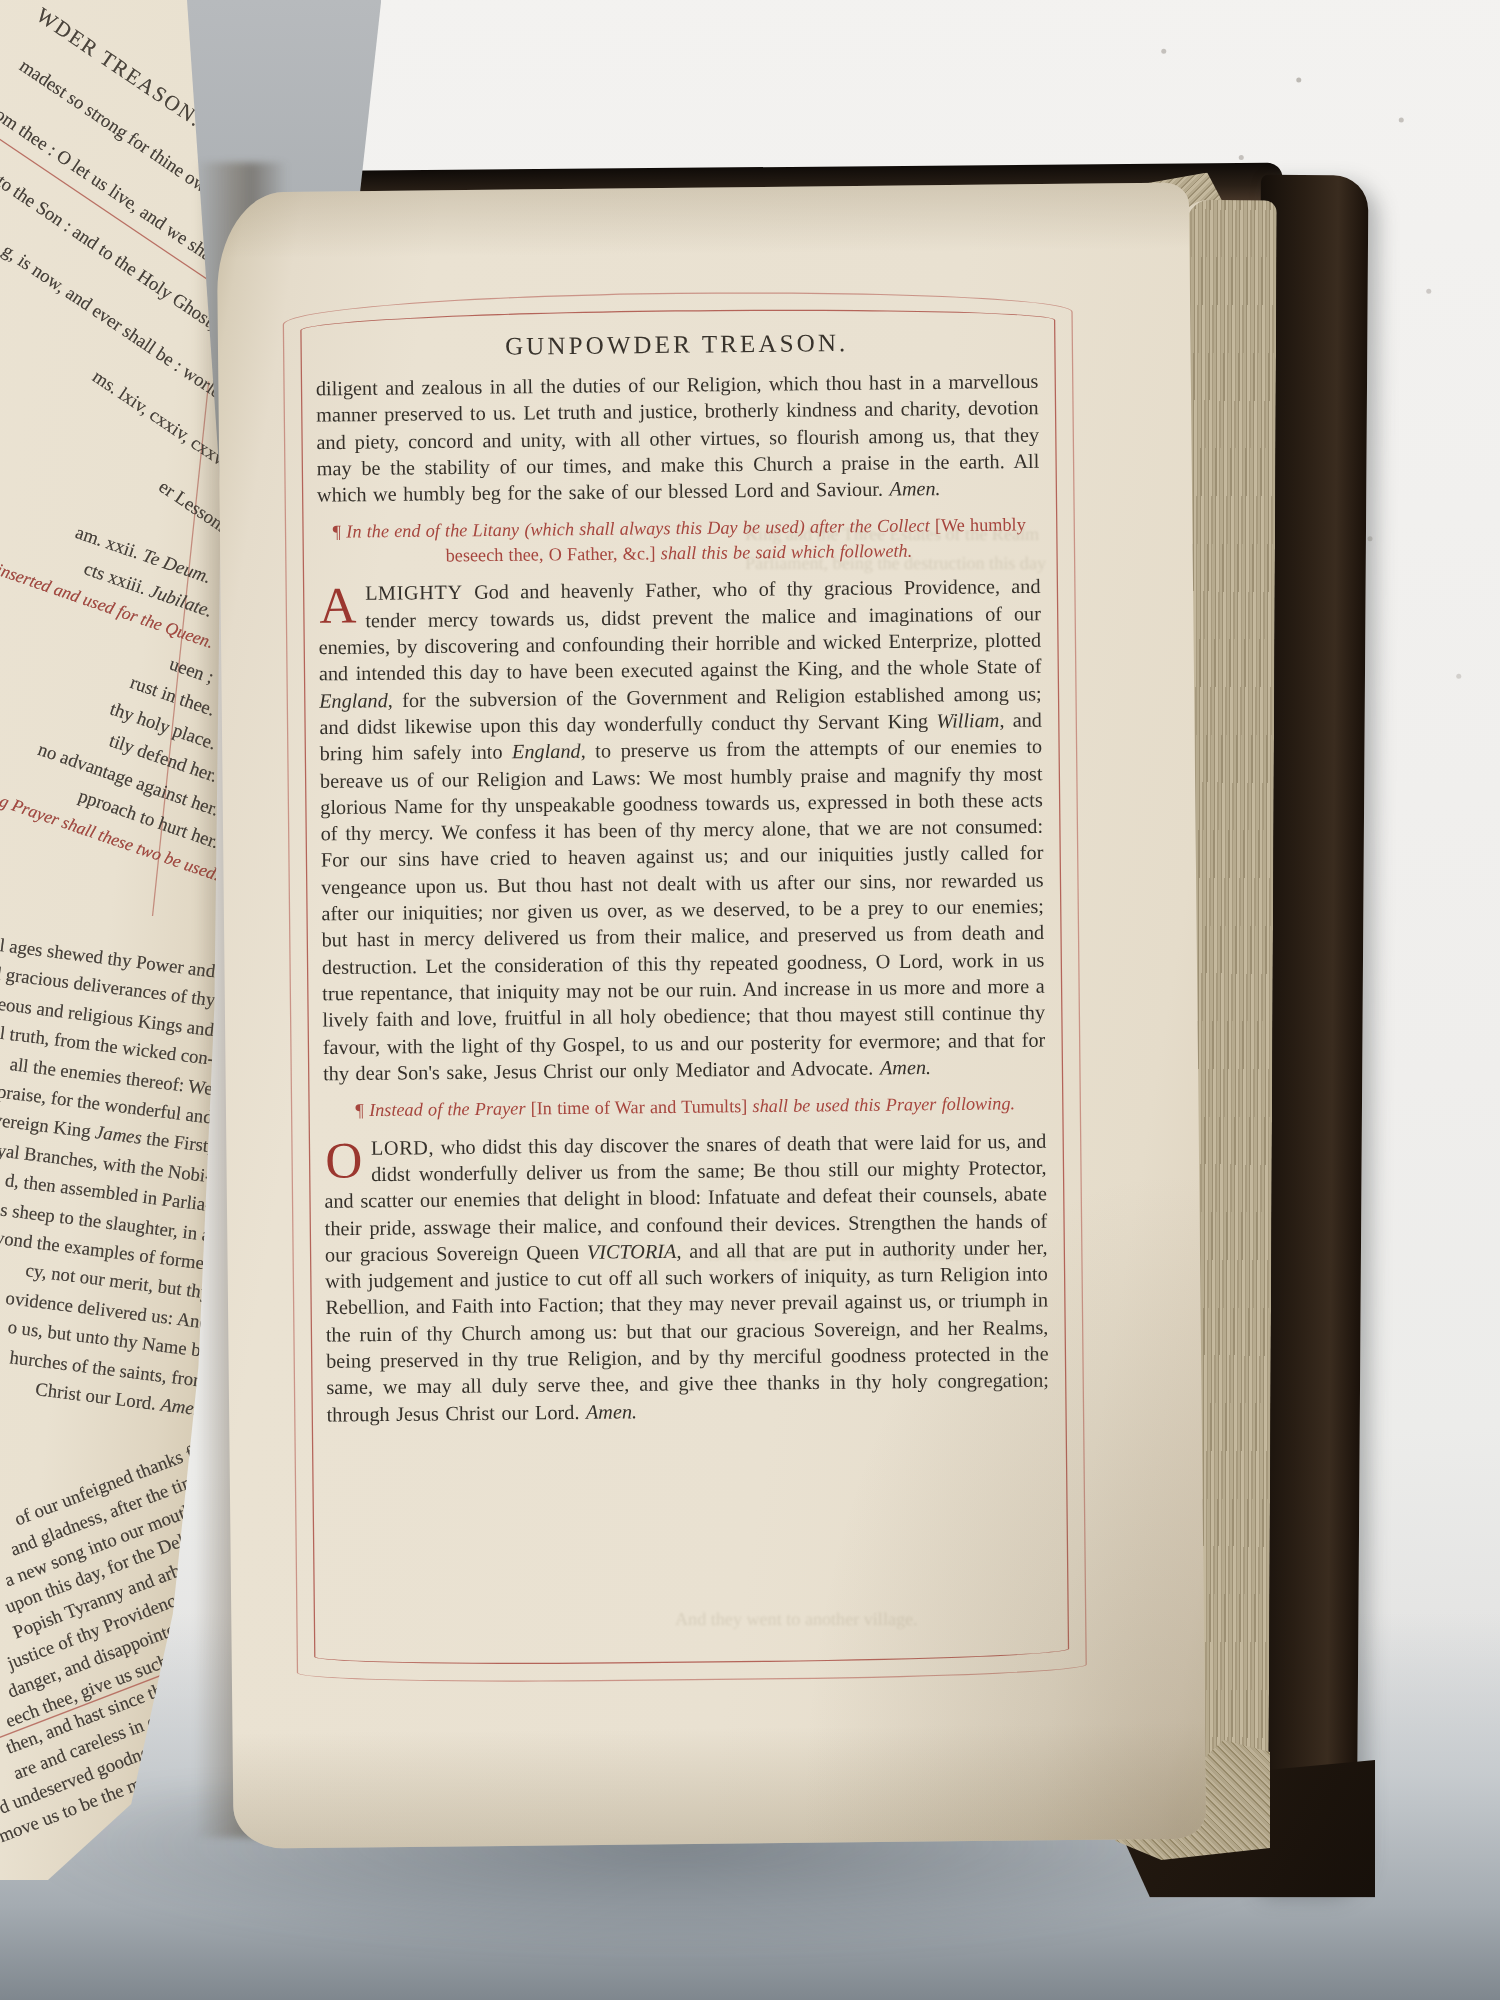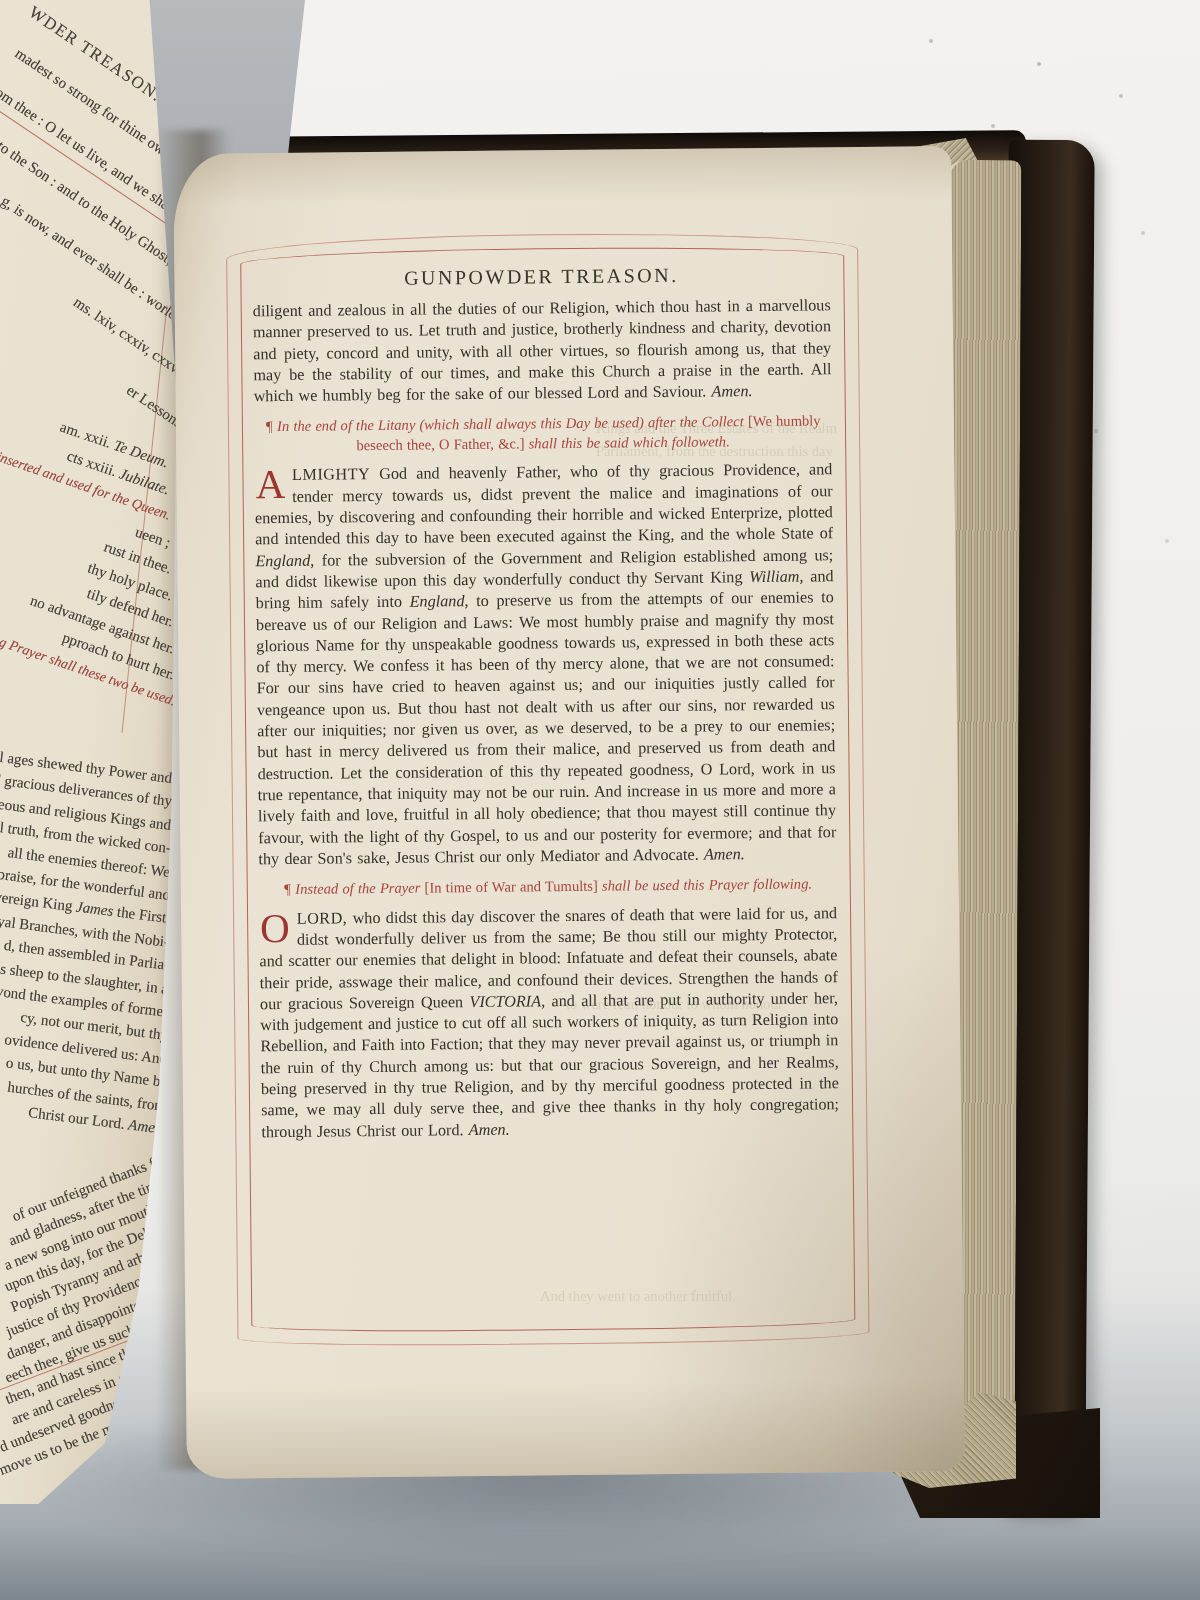--- a/index.html
+++ b/index.html
@@ -200,7 +200,7 @@
   </div>
 
   <div class="ghosts">
-      <div class="ghost-line">Kings and the Three Estates of the Realm</div>
+      <div class="ghost-line">King and the Three Estates of the Realm</div>
       <div class="ghost-line">Parliament, from the destruction this day</div>
       <div class="ghost-line">to were fear, honour to whom honour</div>
       <div class="ghost-line">And they went to another fruitful.</div>

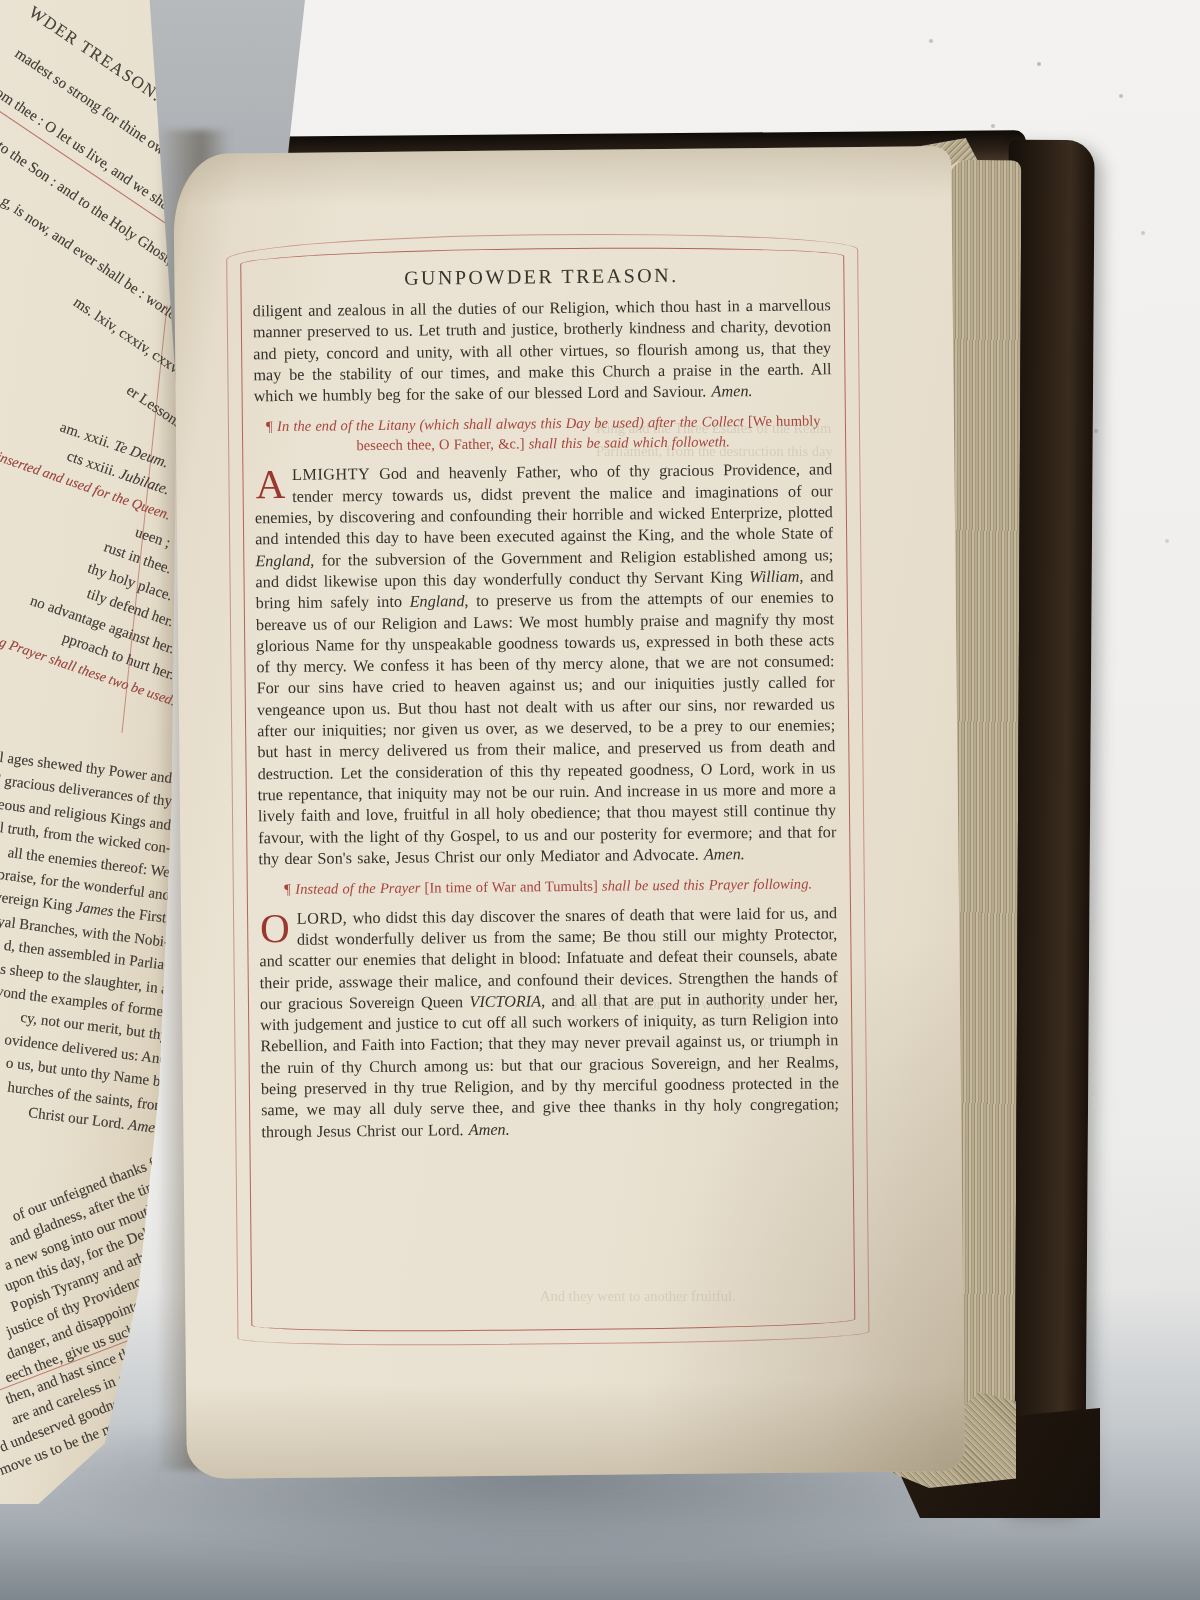--- a/index.html
+++ b/index.html
@@ -201,7 +201,7 @@
 
   <div class="ghosts">
       <div class="ghost-line">King and the Three Estates of the Realm</div>
-      <div class="ghost-line">Parliament, from the destruction this day</div>
+      <div class="ghost-line">Parliament, being the destruction this day</div>
       <div class="ghost-line">to were fear, honour to whom honour</div>
       <div class="ghost-line">And they went to another fruitful.</div>
     </div>

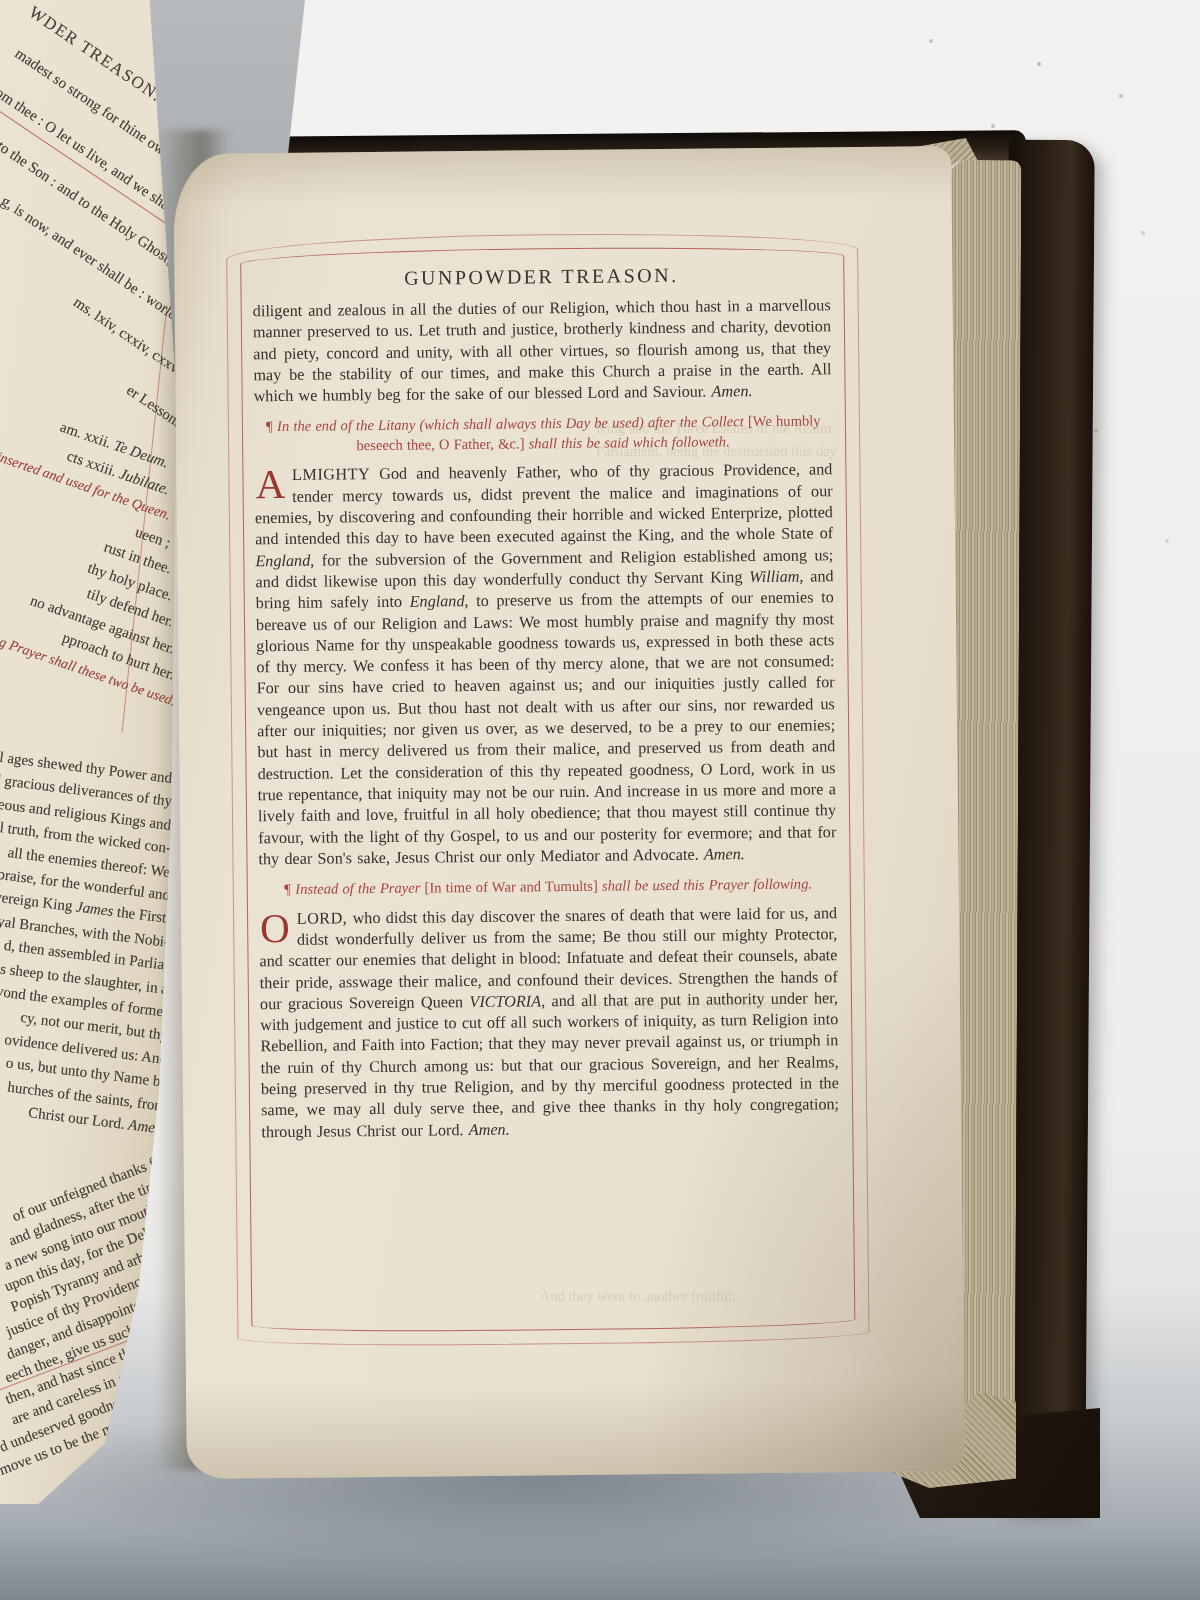--- a/index.html
+++ b/index.html
@@ -203,7 +203,7 @@
       <div class="ghost-line">King and the Three Estates of the Realm</div>
       <div class="ghost-line">Parliament, being the destruction this day</div>
       <div class="ghost-line">to were fear, honour to whom honour</div>
-      <div class="ghost-line">And they went to another fruitful.</div>
+      <div class="ghost-line">And they went to another village.</div>
     </div>
 </div>
 

